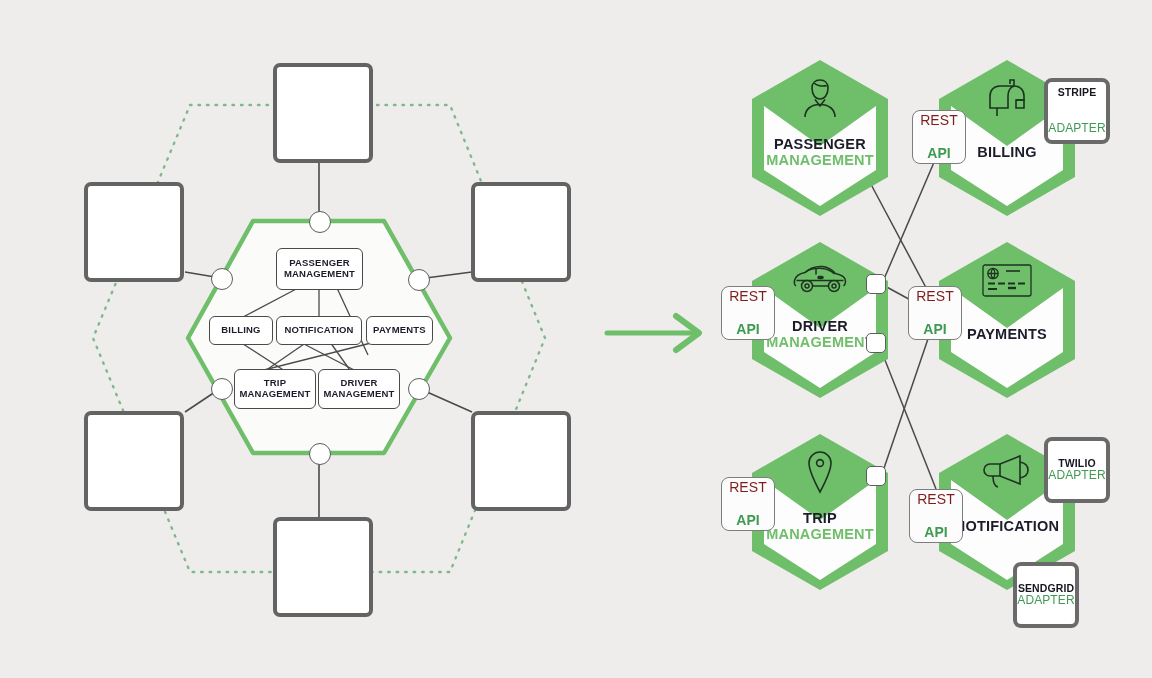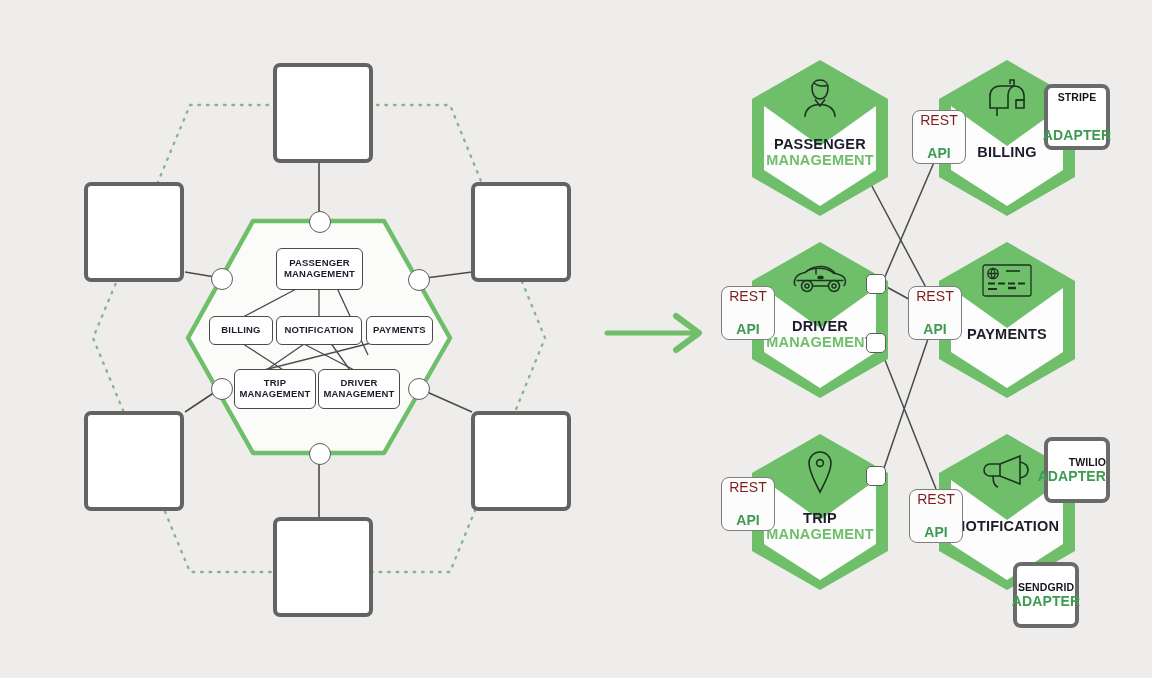--- a/index.html
+++ b/index.html
@@ -309,7 +309,7 @@
     <span class="r2">API</span>
   </div>
 
-  <div class="adapter" style="left:1044px;top:84px;gap:24px;">
+  <div class="adapter" style="left:1044px;top:78px;gap:24px;">
     <span class="a1">STRIPE</span>
     <span class="a2">ADAPTER</span>
   </div>

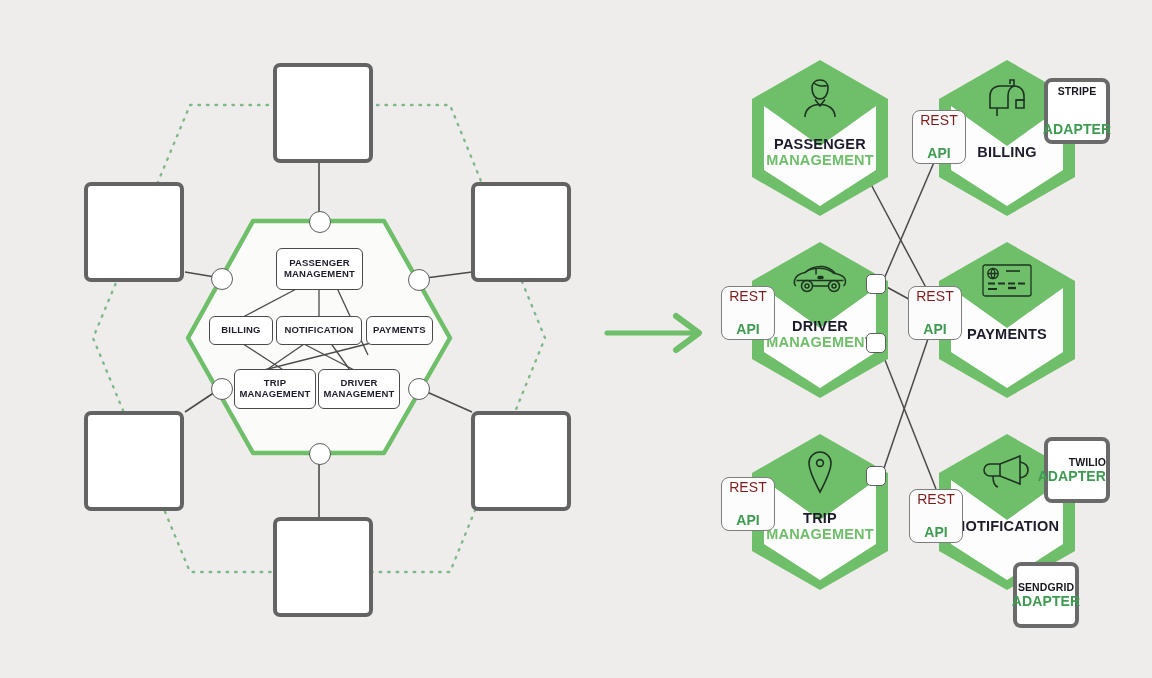--- a/index.html
+++ b/index.html
@@ -65,7 +65,7 @@
     line-height:1.15;z-index:9;
   }
   .adapter .a1{font-size:10.5px;font-weight:bold;color:#16161f;letter-spacing:.1px;}
-  .adapter .a2{font-size:14px;font-weight:bold;color:#3f9a52;letter-spacing:.1px;}
+  .adapter .a2{font-size:12px;font-weight:normal;color:#3f9a52;letter-spacing:.1px;}
 
   
   .port{

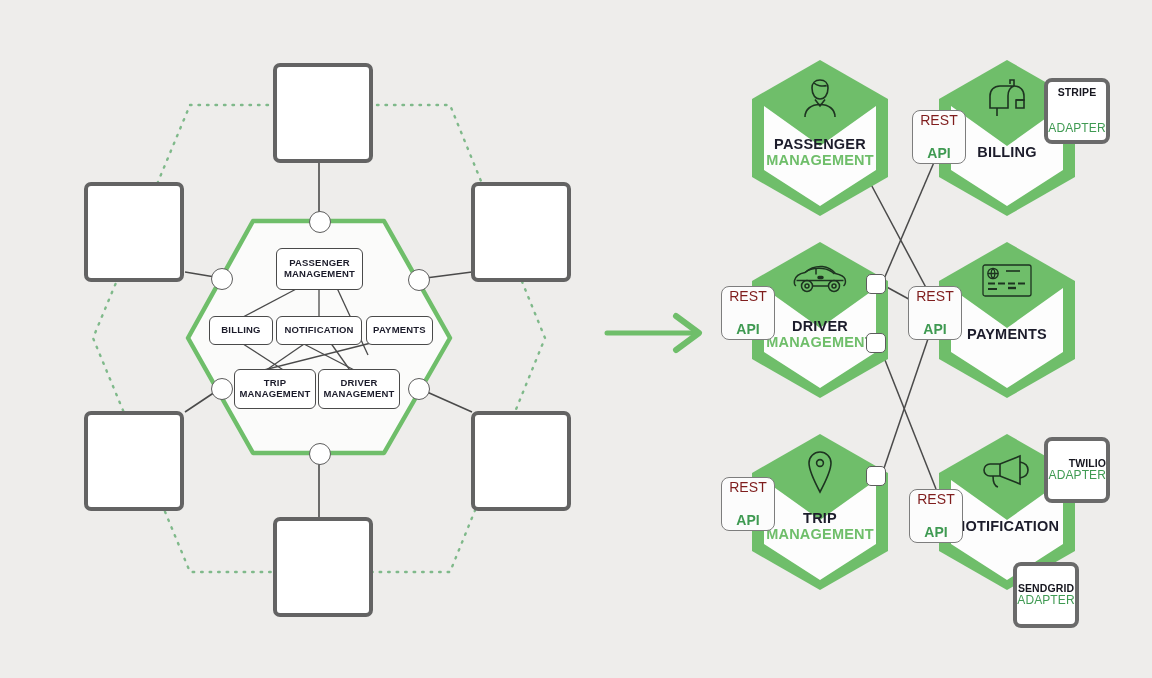--- a/index.html
+++ b/index.html
@@ -313,7 +313,7 @@
     <span class="a1">STRIPE</span>
     <span class="a2">ADAPTER</span>
   </div>
-  <div class="adapter" style="left:1044px;top:437px;align-items:flex-end;">
+  <div class="adapter" style="left:1044px;top:437px;">
     <span class="a1">TWILIO</span>
     <span class="a2">ADAPTER</span>
   </div>

